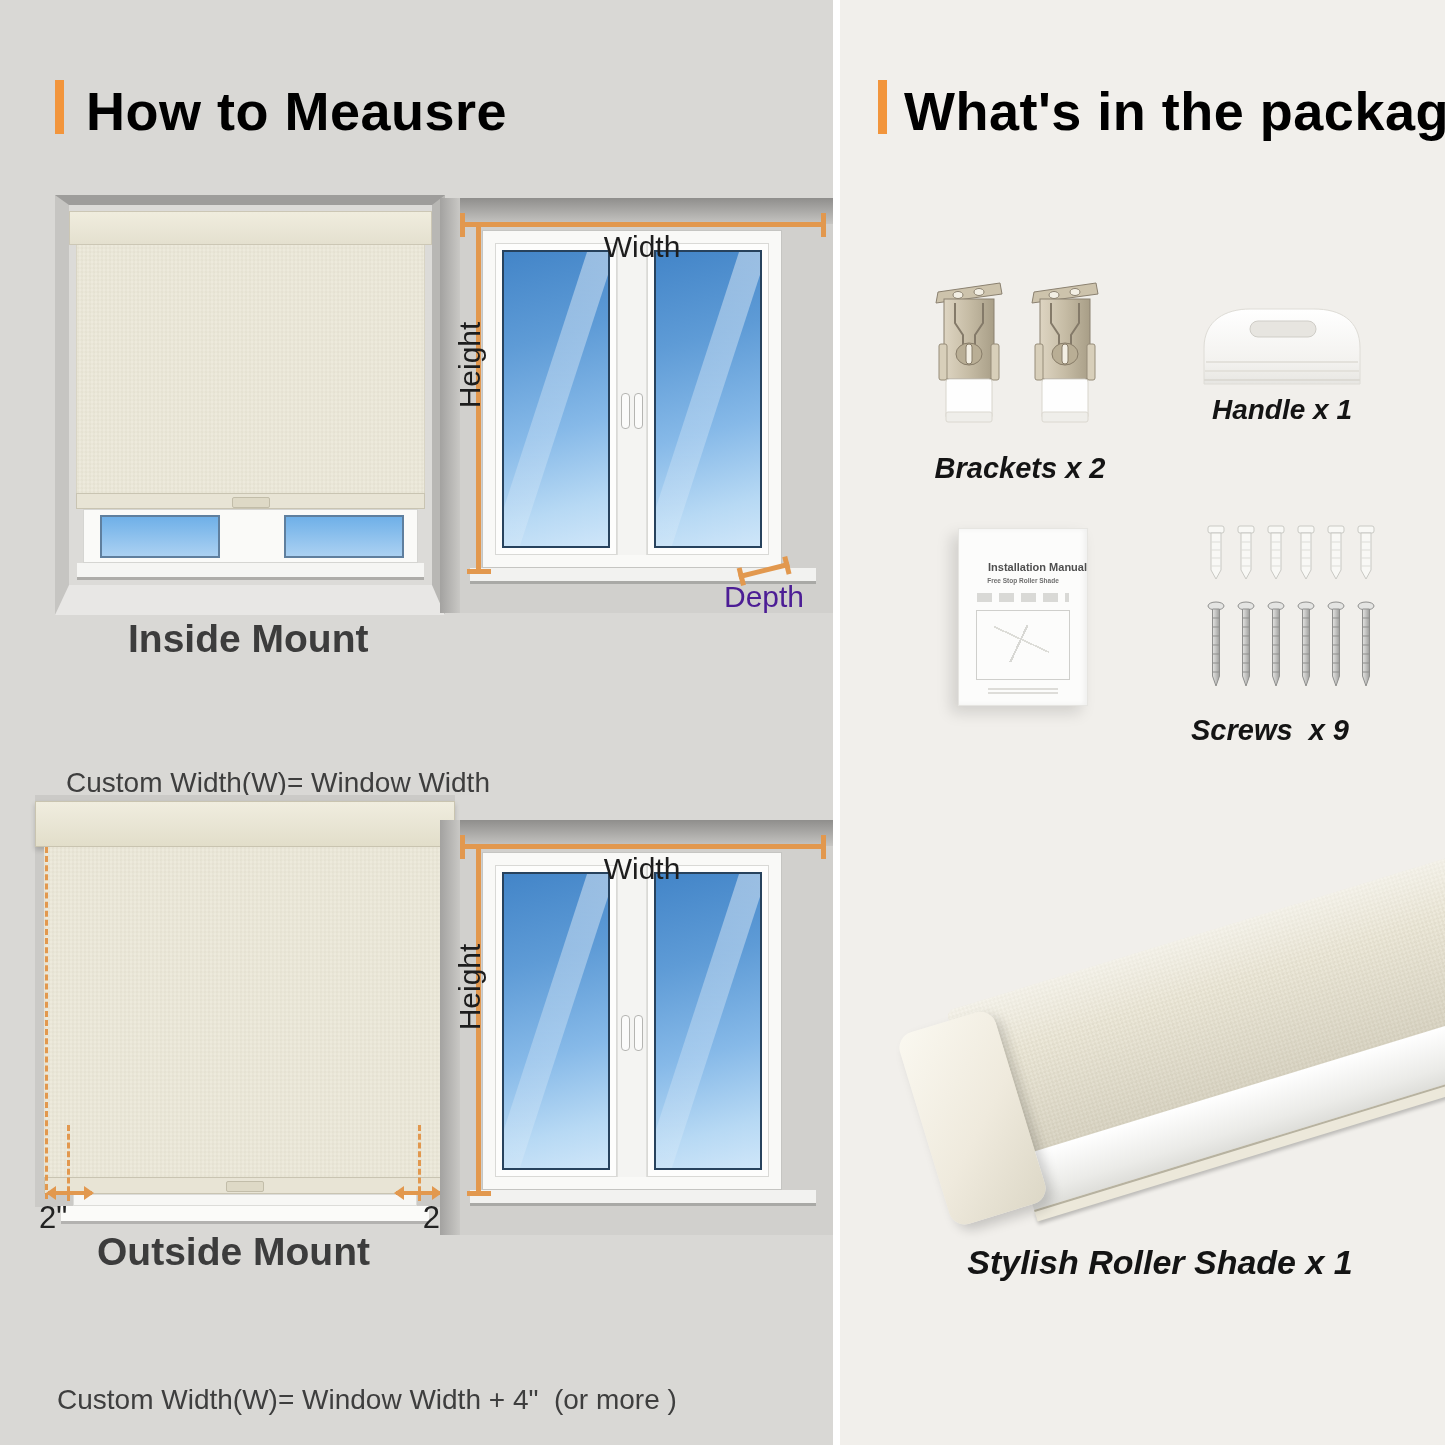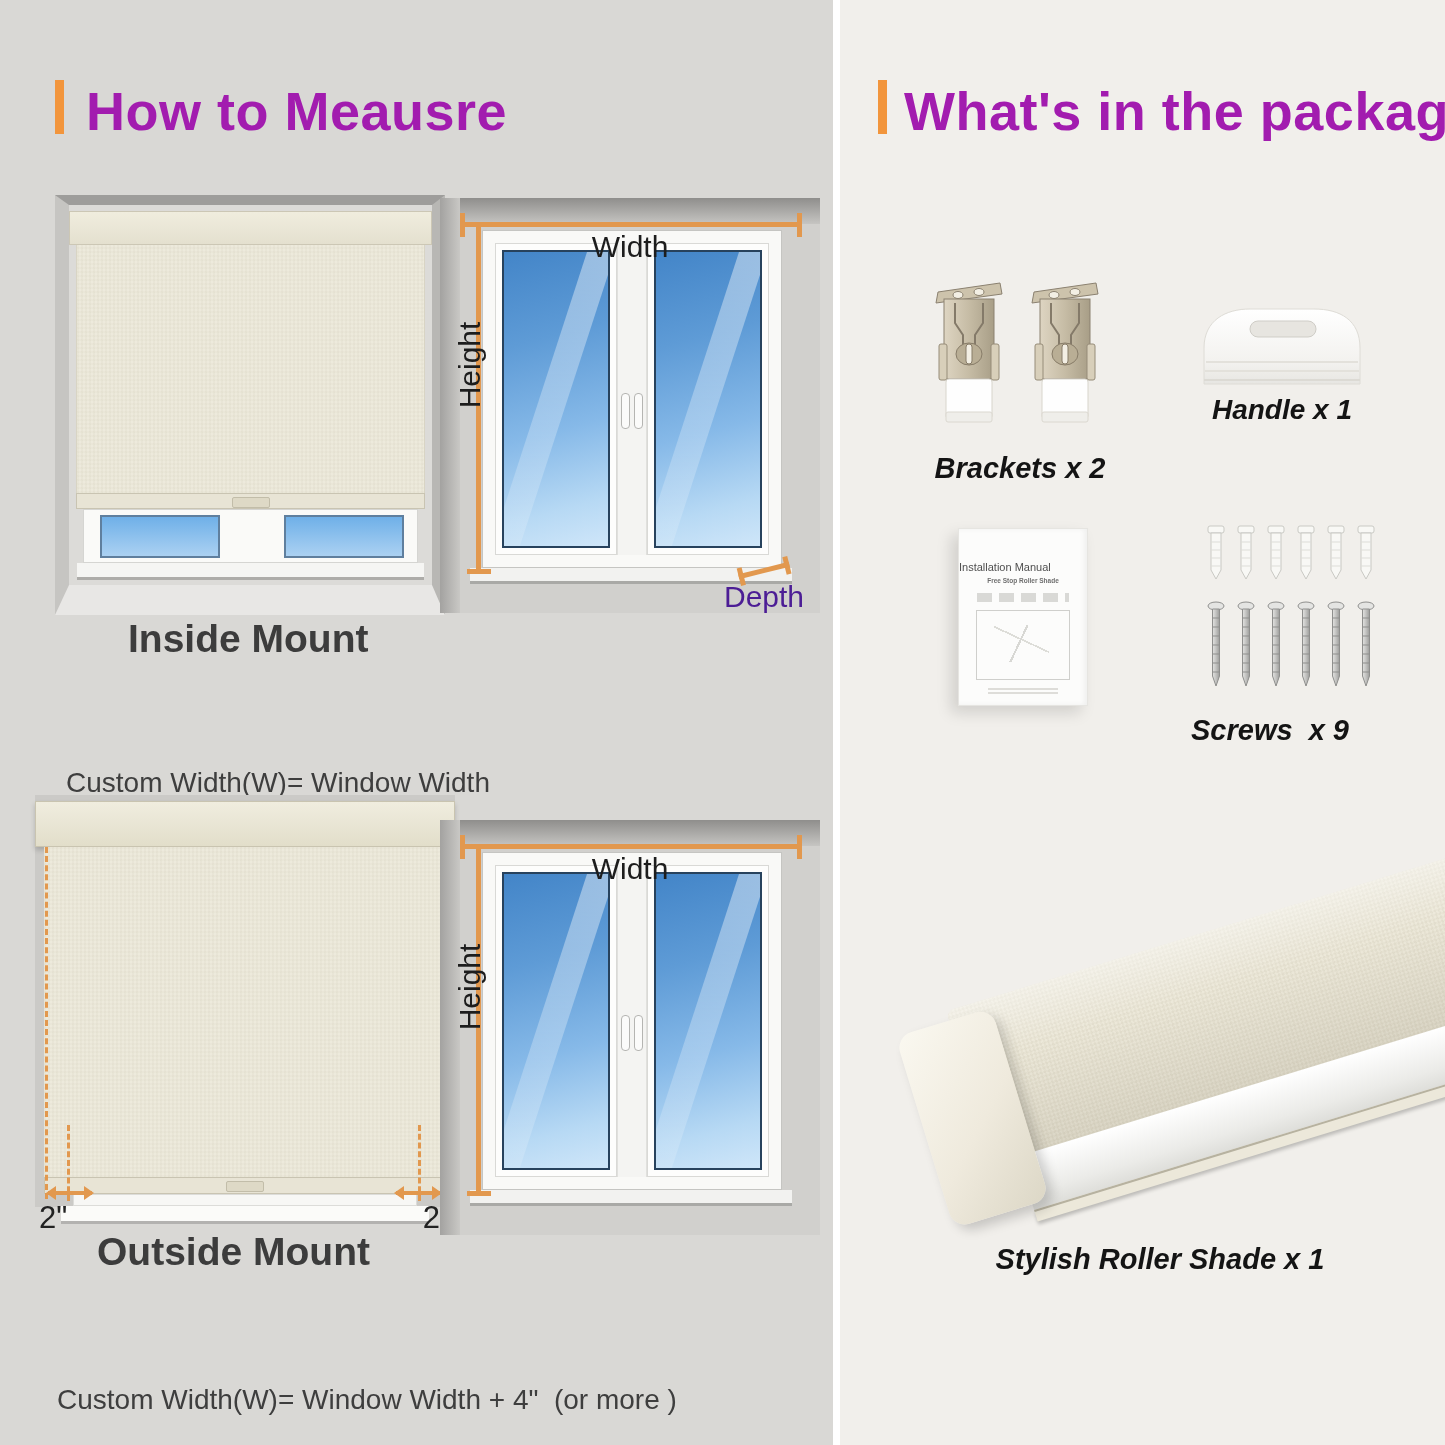--- a/index.html
+++ b/index.html
@@ -12,7 +12,7 @@
 
   
   .accent-bar { position:absolute; width:9px; height:54px; background:#f2953c; }
-  .big-heading { position:absolute; font-size:54px; font-weight:bold; color:#a21caf; letter-spacing:0.5px; white-space:nowrap; }
+  .big-heading { position:absolute; font-size:54px; font-weight:bold; color:#000000; letter-spacing:0.5px; white-space:nowrap; }
 
   
   .mount-title { position:absolute; font-size:39px; font-weight:bold; color:#3c3c3c; white-space:nowrap; }

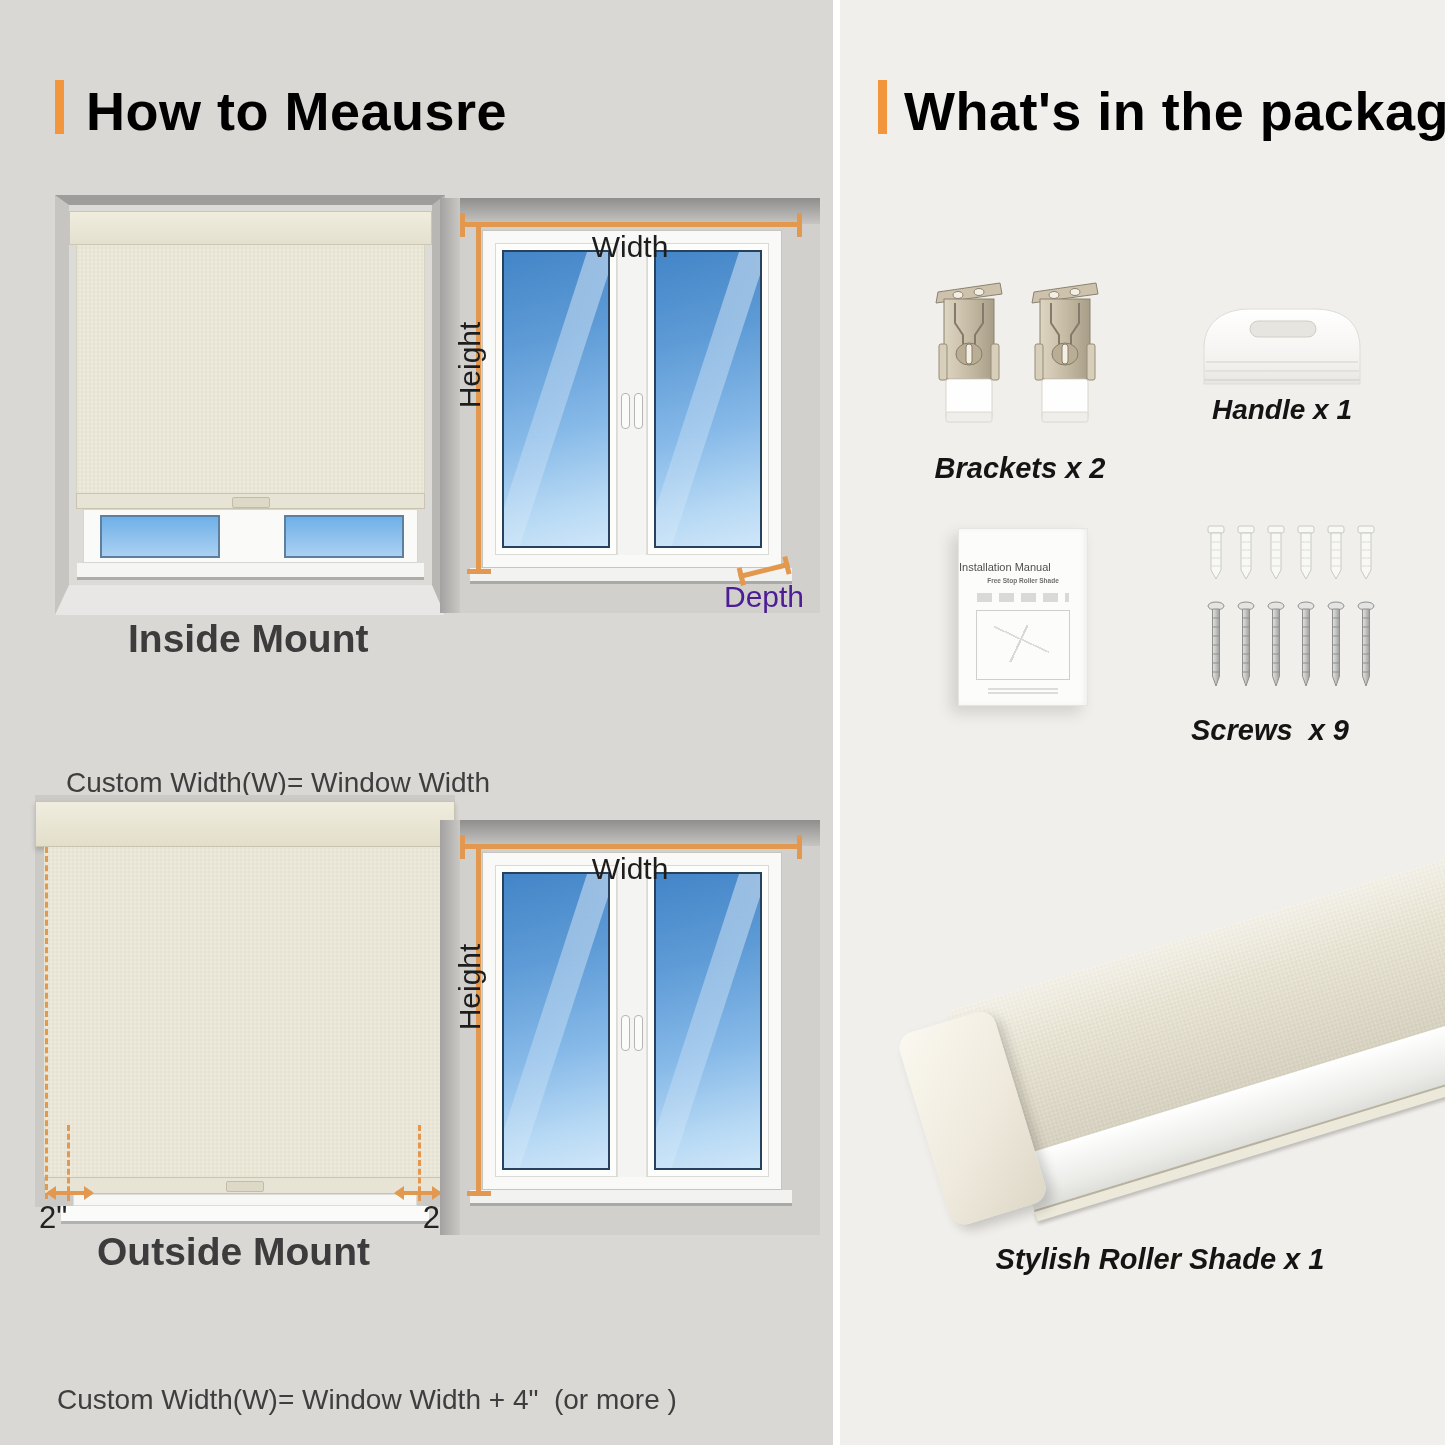--- a/index.html
+++ b/index.html
@@ -47,7 +47,7 @@
     background:#f5f5f3; box-shadow:0 3px 0 rgba(115,115,113,.45); }
 
   
-  .win-diagram { position:absolute; width:380px; height:415px; }
+  .win-diagram { position:absolute; width:380px; height:415px;padding-left:24px; }
   .wd-wall { position:absolute; inset:0; background:#d1d0cd; }
   .wd-bevel-top { position:absolute; left:0; right:0; top:0; height:26px;
     background:linear-gradient(#96959300,#96959300), linear-gradient(#8f8e8c,#c6c5c2); }

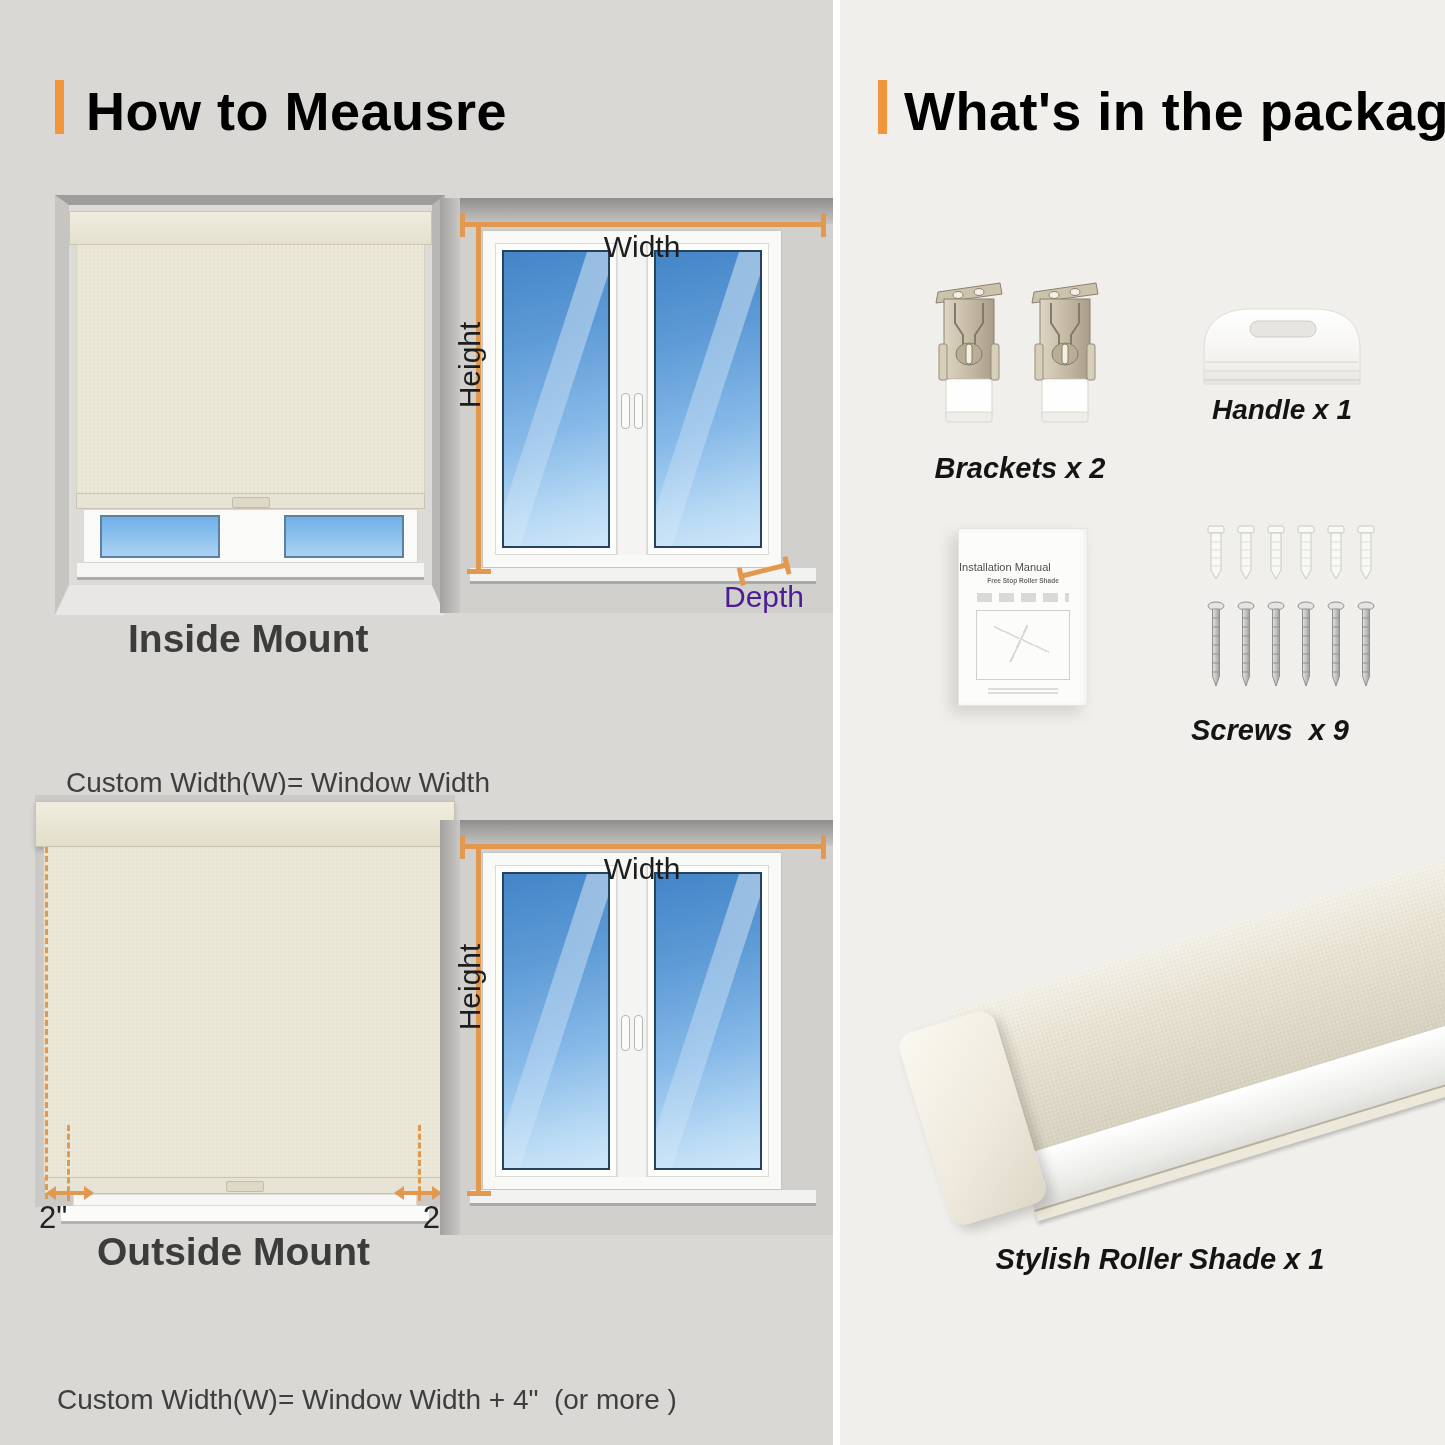--- a/index.html
+++ b/index.html
@@ -121,7 +121,7 @@
   .manual { position:absolute; left:118px; top:528px; width:130px; height:178px;
     background:#fcfcfb; border:1px solid #e6e5e1;
     box-shadow:-7px 7px 14px rgba(0,0,0,.13), inset -3px 0 5px rgba(0,0,0,.05); box-sizing:border-box; }
-  .manual-title { margin-top:32px; text-align:left; font-size:11px; font-weight:normal; color:#4f4f4f; }
+  .manual-title { margin-top:32px; text-align:right; font-size:11px; font-weight:bold; color:#4f4f4f; }
   .manual-sub { margin-top:4px; text-align:center; font-size:6.5px; font-weight:bold; color:#6f6f6f; }
   .manual-steps { height:9px; margin:9px 18px 0 18px;
     background:repeating-linear-gradient(90deg,#d9d9d6 0 15px, rgba(0,0,0,0) 15px 22px); }

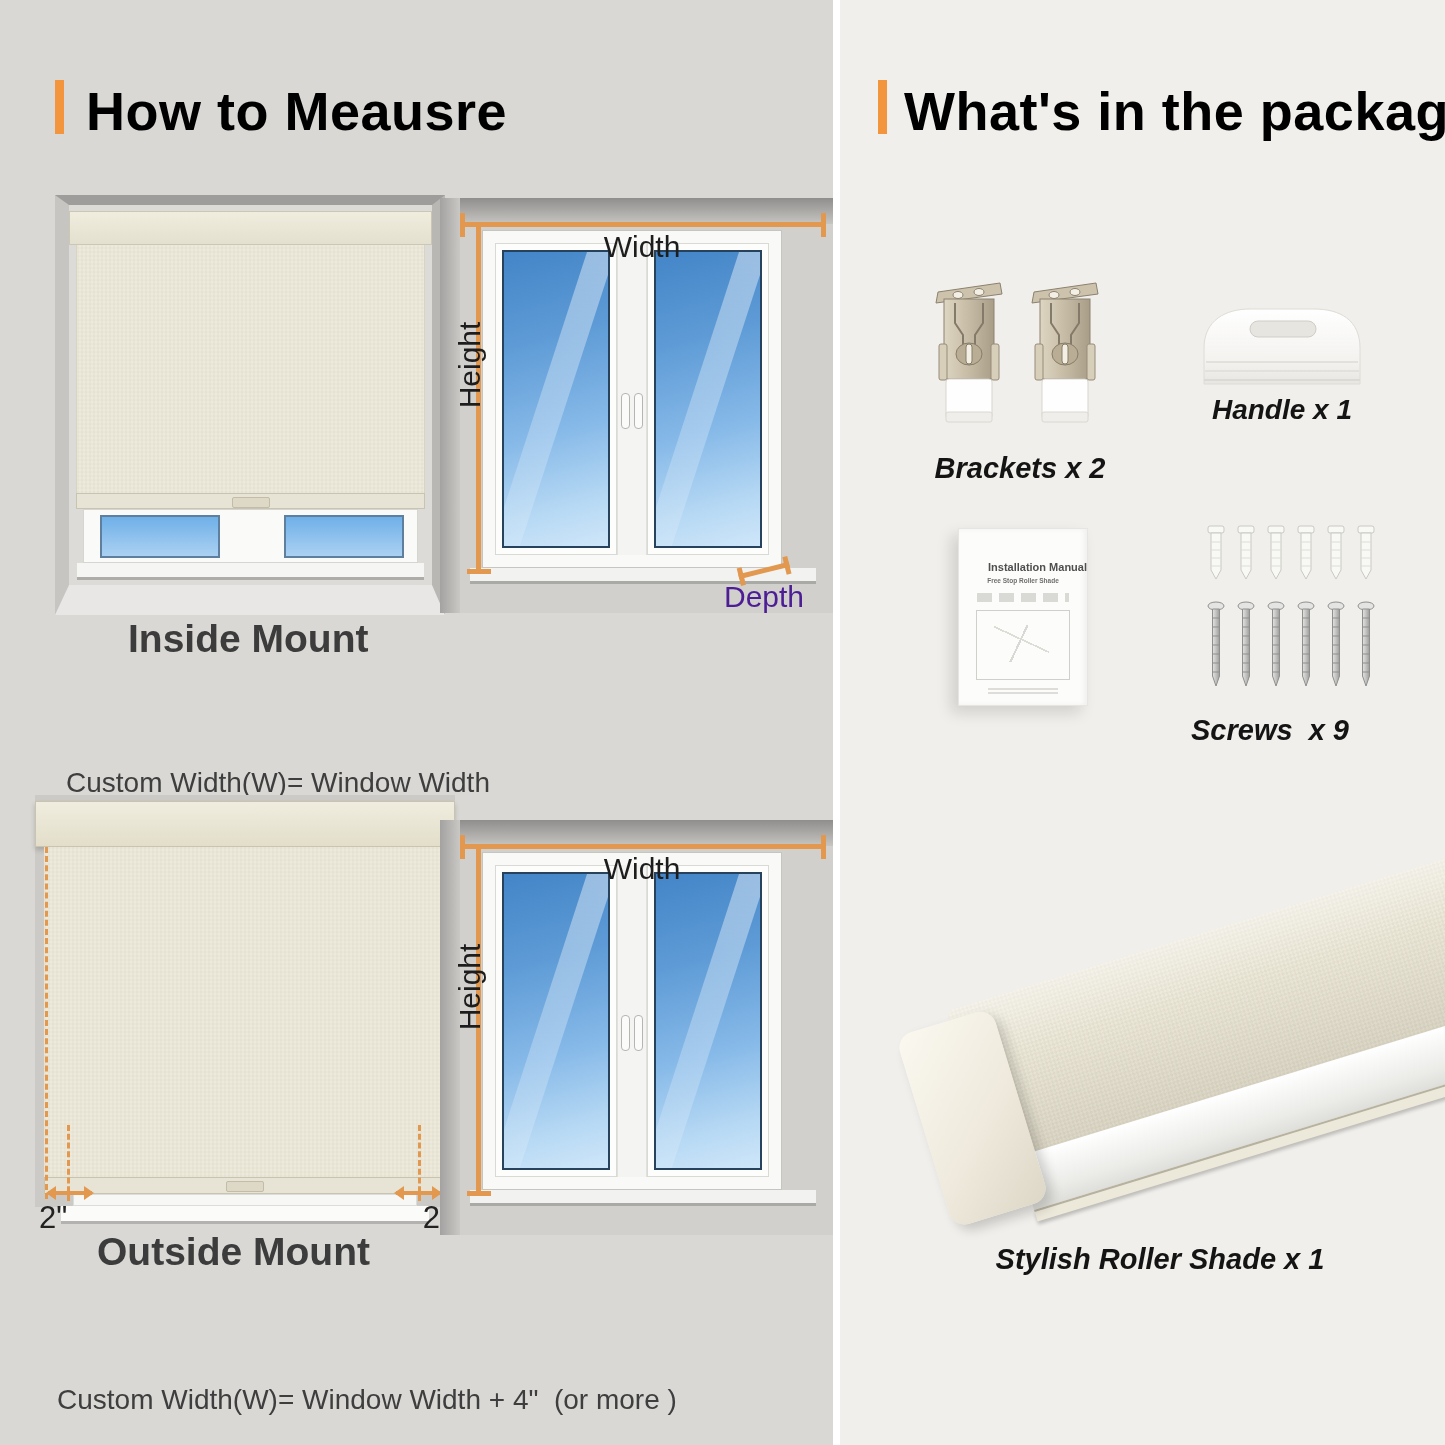--- a/index.html
+++ b/index.html
@@ -395,7 +395,7 @@
       <div class="rs-rail"></div>
       <div class="rs-cap"></div>
     </div>
-    <div class="item-label" style="left:60px; top:1243px; width:520px; font-size:29px;">Stylish Roller Shade x 1</div>
+    <div class="item-label" style="left:60px; top:1243px; width:520px; font-size:34px;">Stylish Roller Shade x 1</div>
   </div>
 
 </div>

